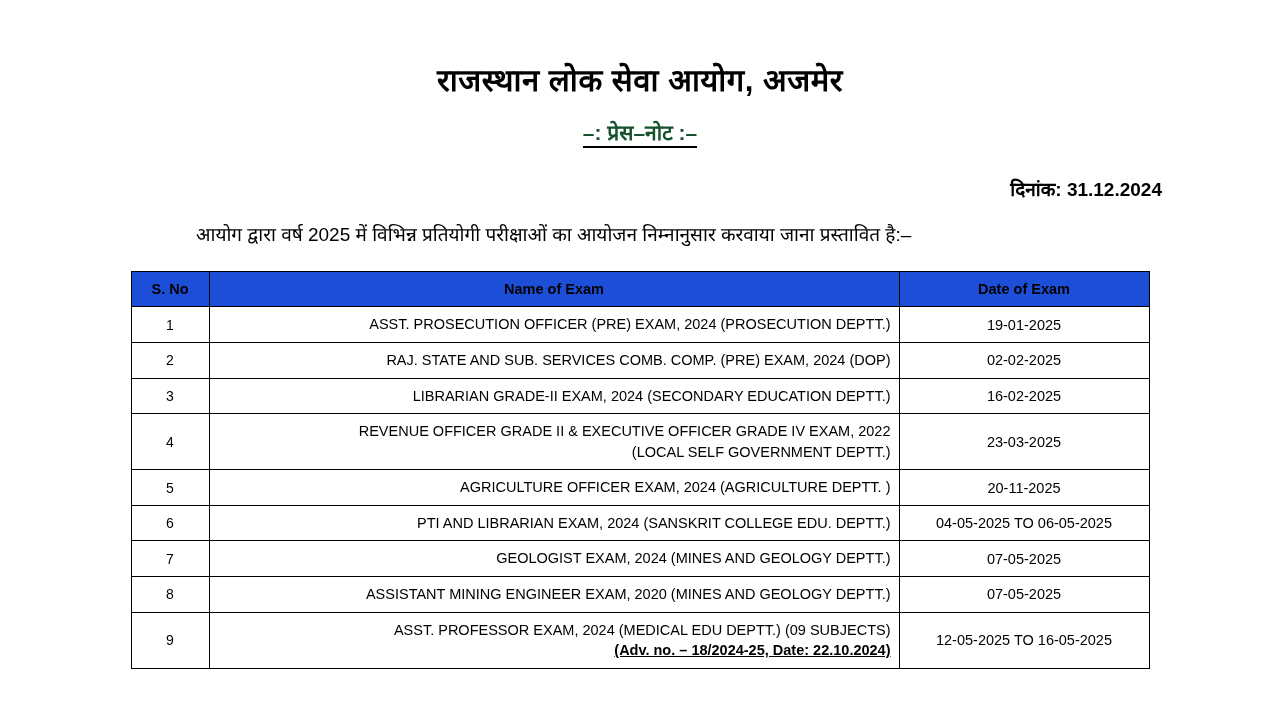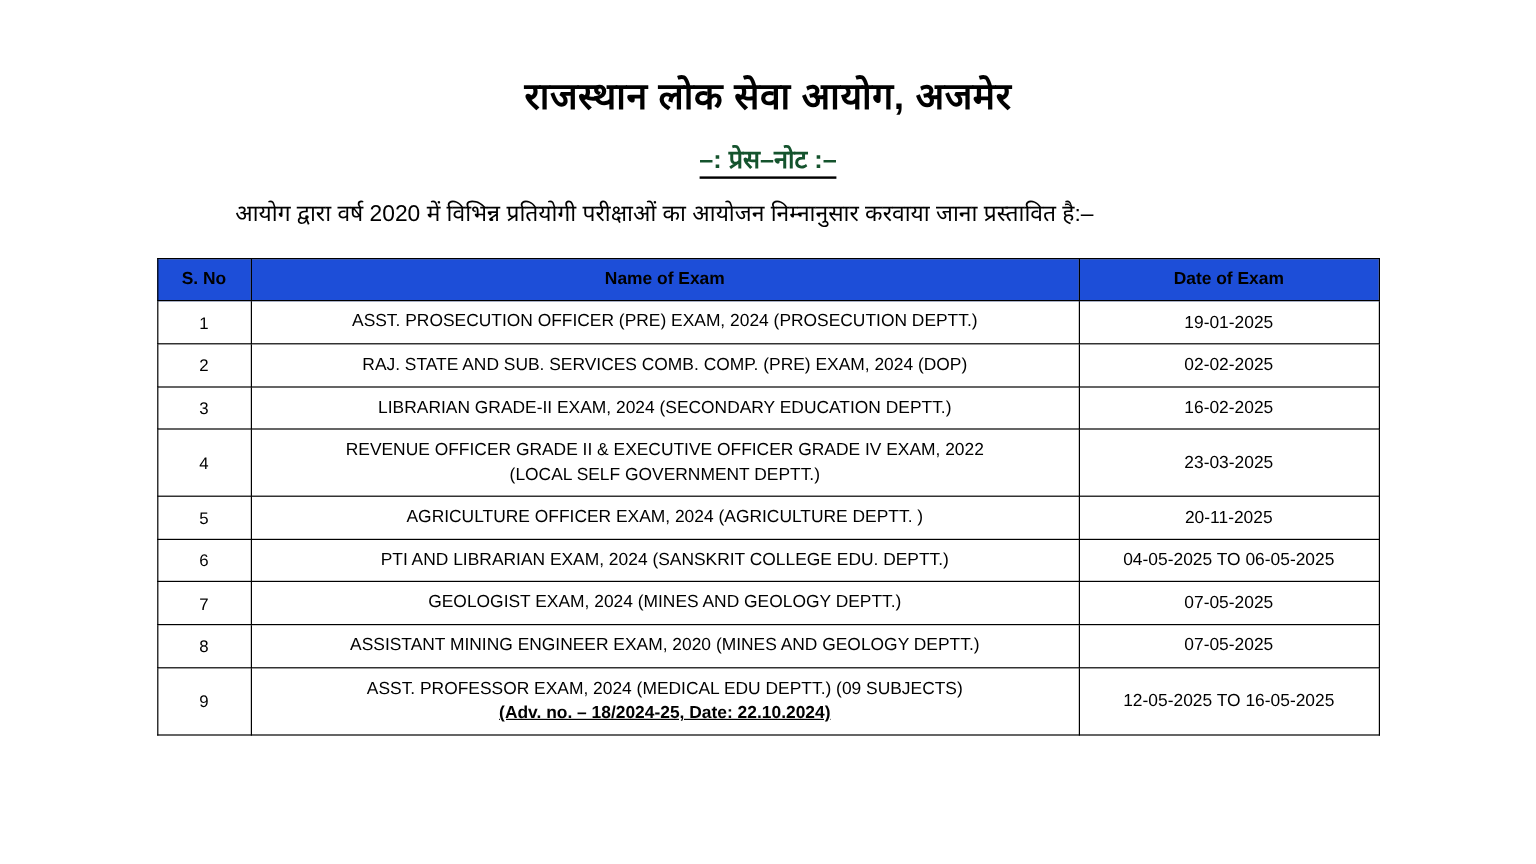--- a/index.html
+++ b/index.html
@@ -118,6 +118,7 @@
     <span>–: प्रेस–नोट :–</span>
   </div>
 
+  <div class="date-line">दिनांक: 31.12.2024</div>
 
   <p class="intro"><span class="indent"></span><span>आयोग द्वारा वर्ष 2020 में विभिन्न प्रतियोगी परीक्षाओं का आयोजन निम्नानुसार करवाया जाना प्रस्तावित है:–</span></p>
 

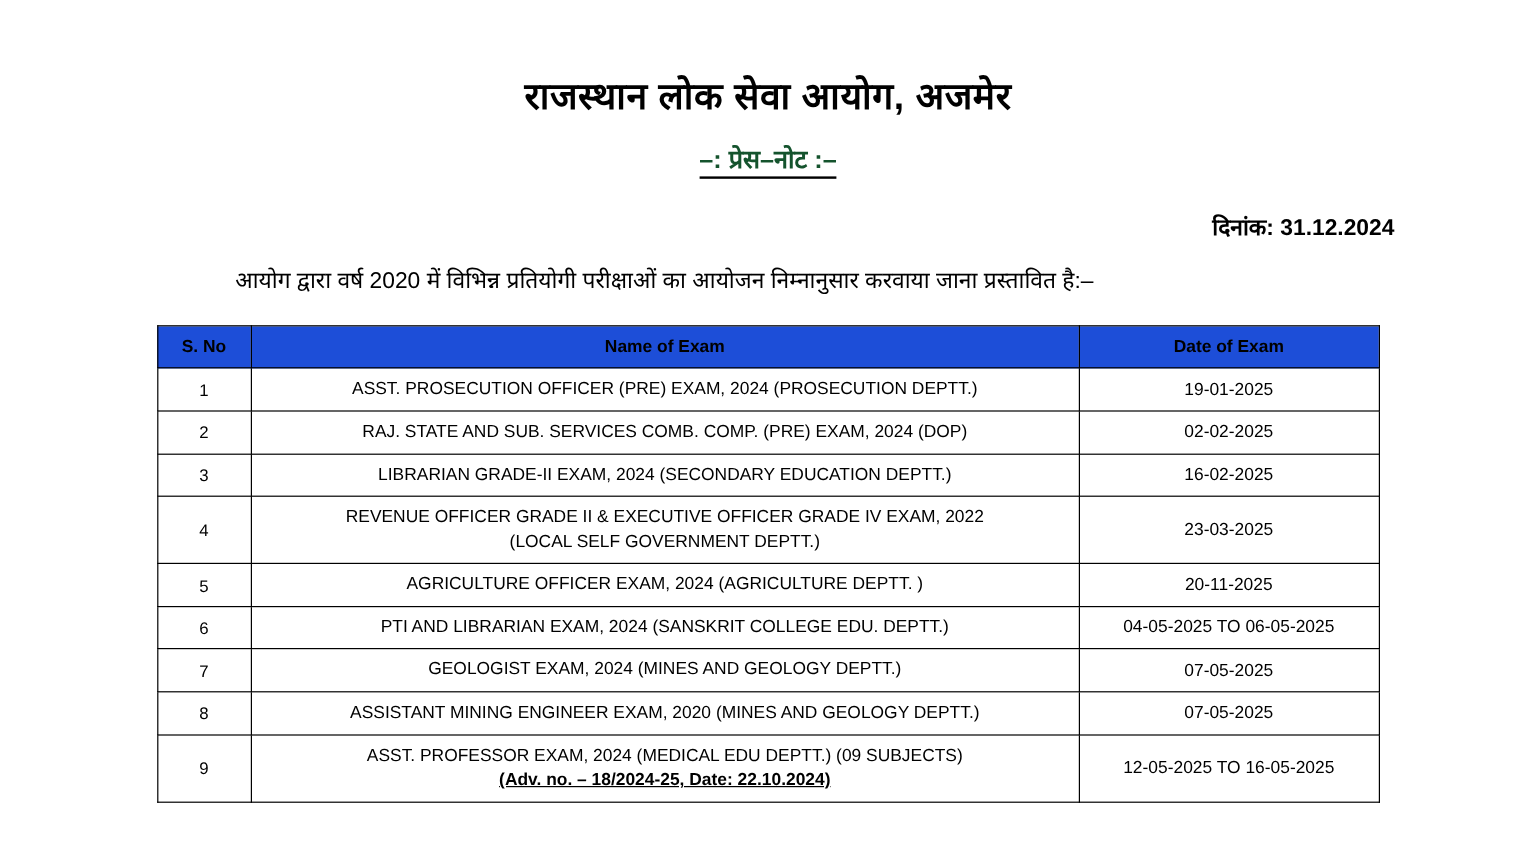--- a/index.html
+++ b/index.html
@@ -120,7 +120,7 @@
 
   <div class="date-line">दिनांक: 31.12.2024</div>
 
-  <p class="intro"><span class="indent"></span><span>आयोग द्वारा वर्ष 2020 में विभिन्न प्रतियोगी परीक्षाओं का आयोजन निम्नानुसार करवाया जाना प्रस्तावित है:–</span></p>
+  <p class="intro"><span class="indent"></span><span>आयोग द्वारा वर्ष 2025 में विभिन्न प्रतियोगी परीक्षाओं का आयोजन निम्नानुसार करवाया जाना प्रस्तावित है:–</span></p>
 
   <table class="exam-table">
     <colgroup>

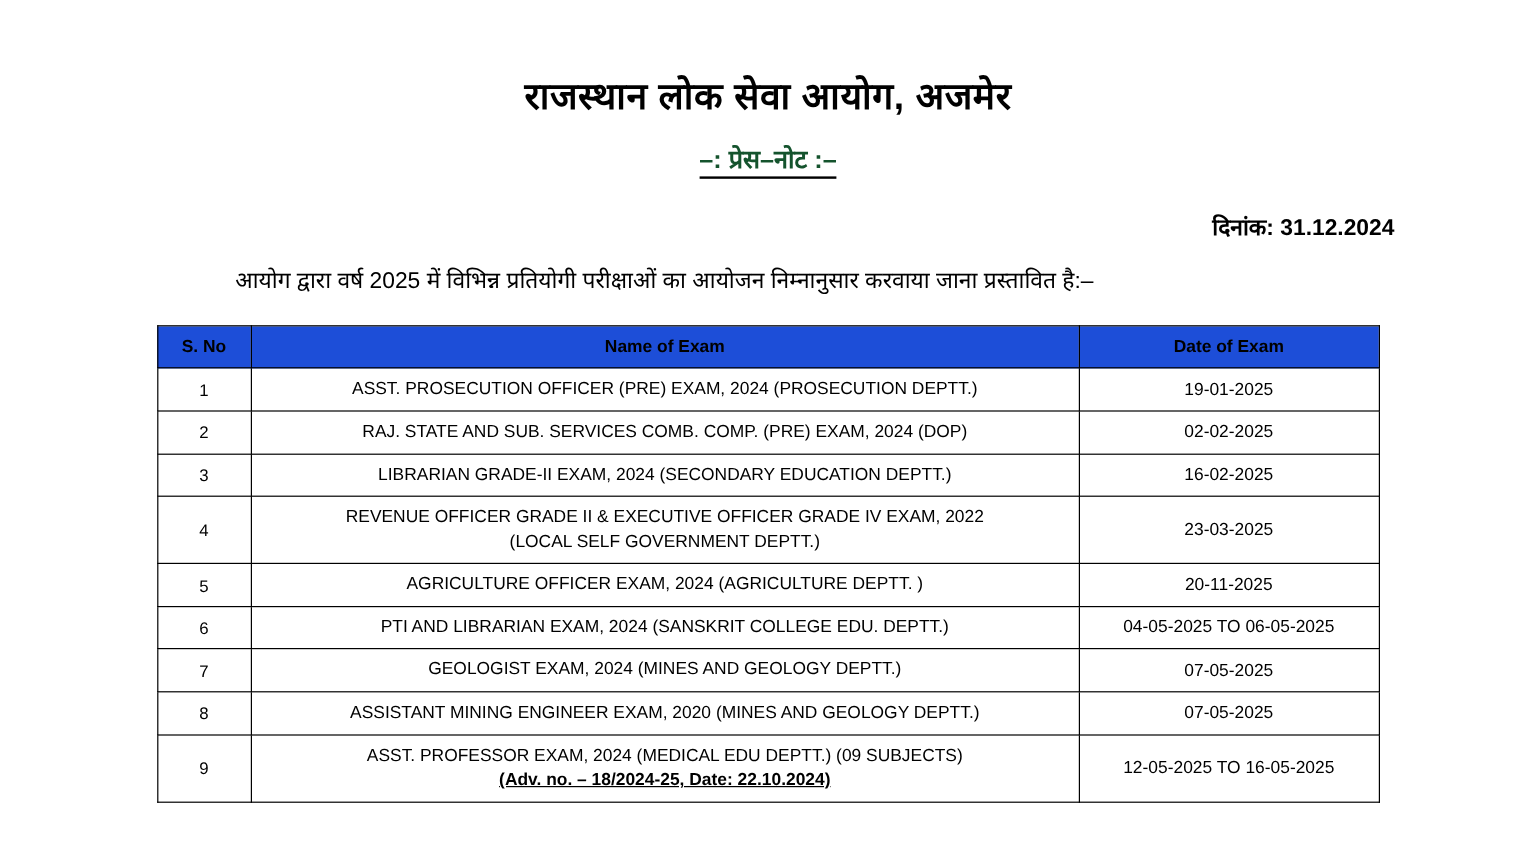--- a/index.html
+++ b/index.html
@@ -91,7 +91,7 @@
     font-size: 14px;
   }
   td.name {
-    text-align: center;
+    text-align: right;
     line-height: 1.42;
   }
   td.date {

